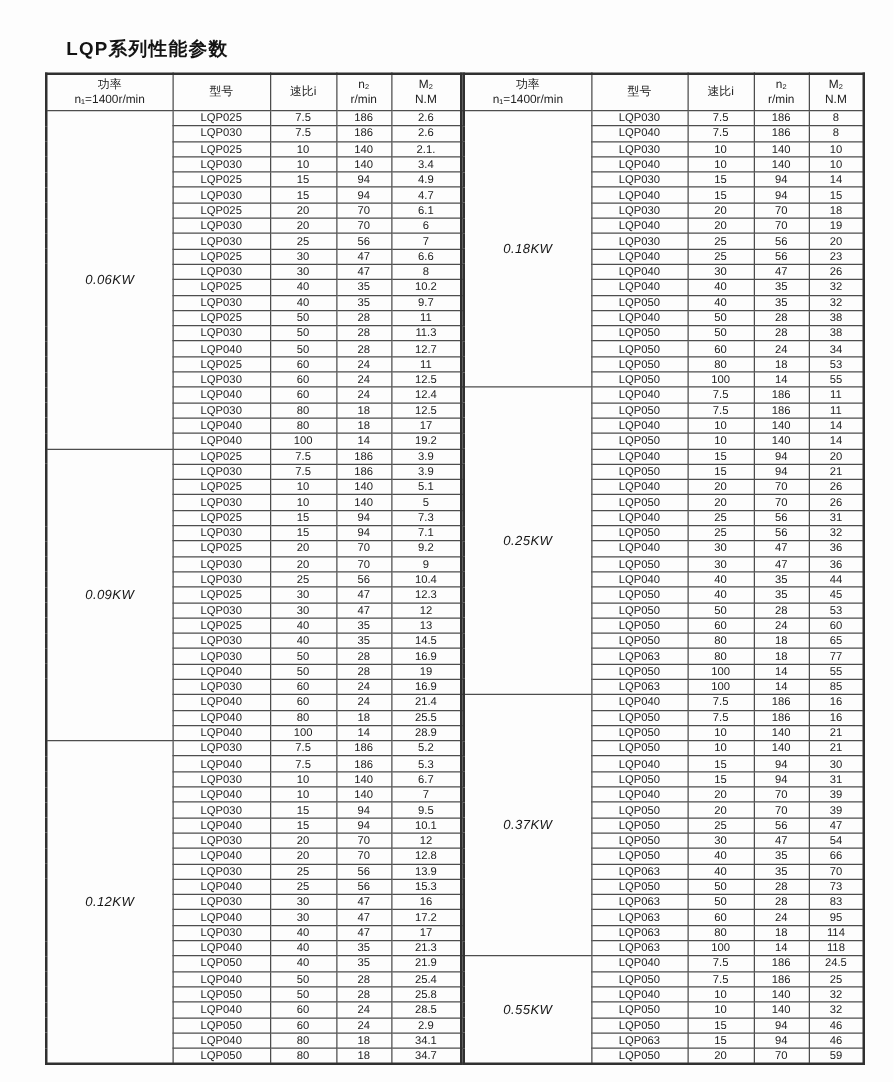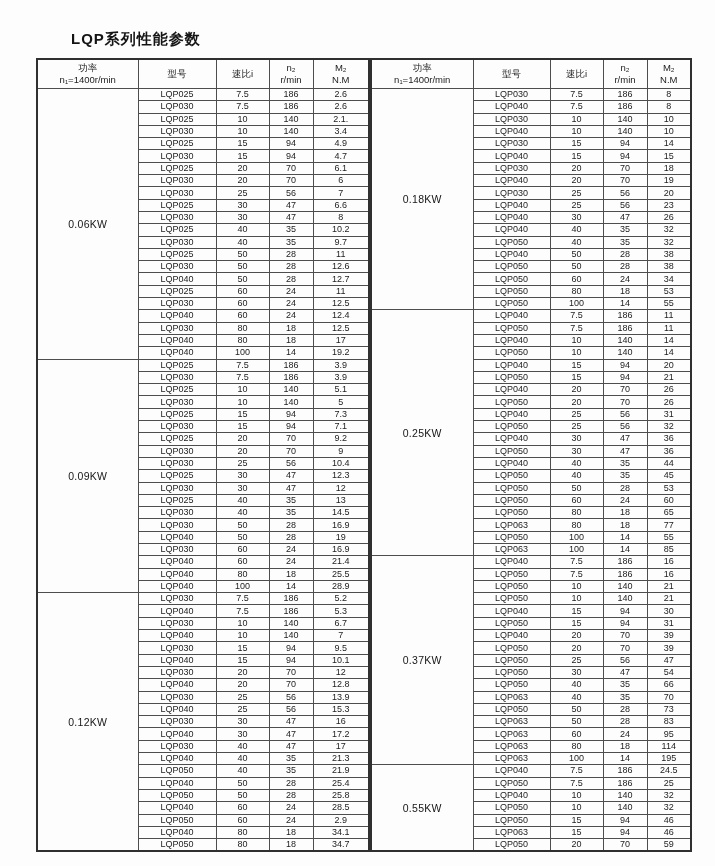--- a/index.html
+++ b/index.html
@@ -18,7 +18,7 @@
   }
   .title {
     position: absolute;
-    left: 71px;
+    left: 53px;
     top: 30px;
     font-size: 15px;
     font-weight: bold;

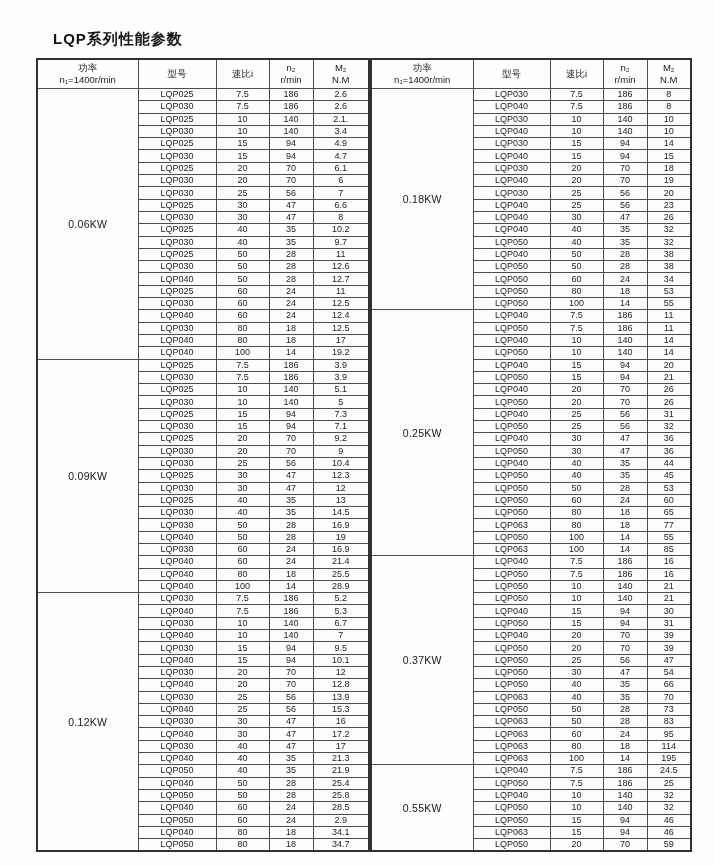--- a/index.html
+++ b/index.html
@@ -63,6 +63,7 @@
     font-size: 10.5px;
     letter-spacing: 0.3px;
     color: #161616;
+    font-style: italic;
   }
   tbody.group { border-top: 1px solid #3a3a3a; }
 </style>

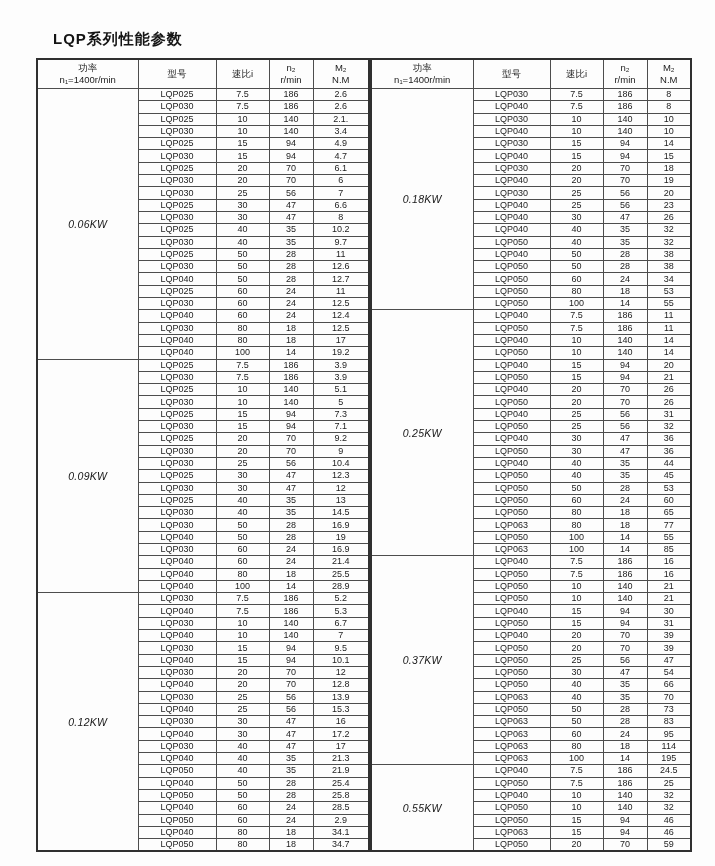--- a/index.html
+++ b/index.html
@@ -193,7 +193,7 @@
             <td>LQP030</td>
             <td>50</td>
             <td>28</td>
-            <td>12.6</td>
+            <td>11.3</td>
           </tr>
           <tr>
             <td>LQP040</td>

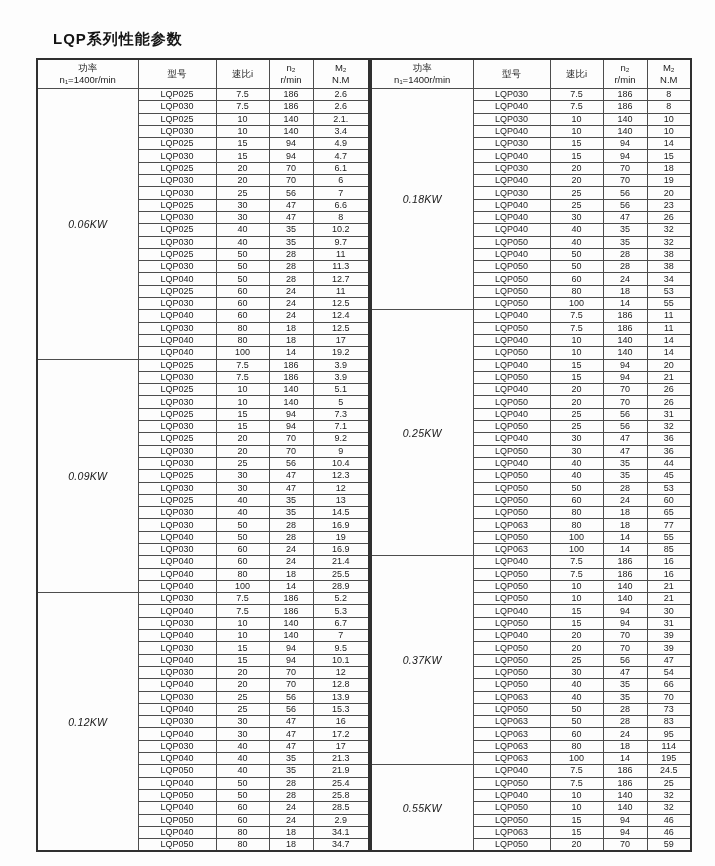--- a/index.html
+++ b/index.html
@@ -851,7 +851,7 @@
             <td>LQP063</td>
             <td>100</td>
             <td>14</td>
-            <td>195</td>
+            <td>118</td>
           </tr>
         </tbody>
         <tbody class="group">

